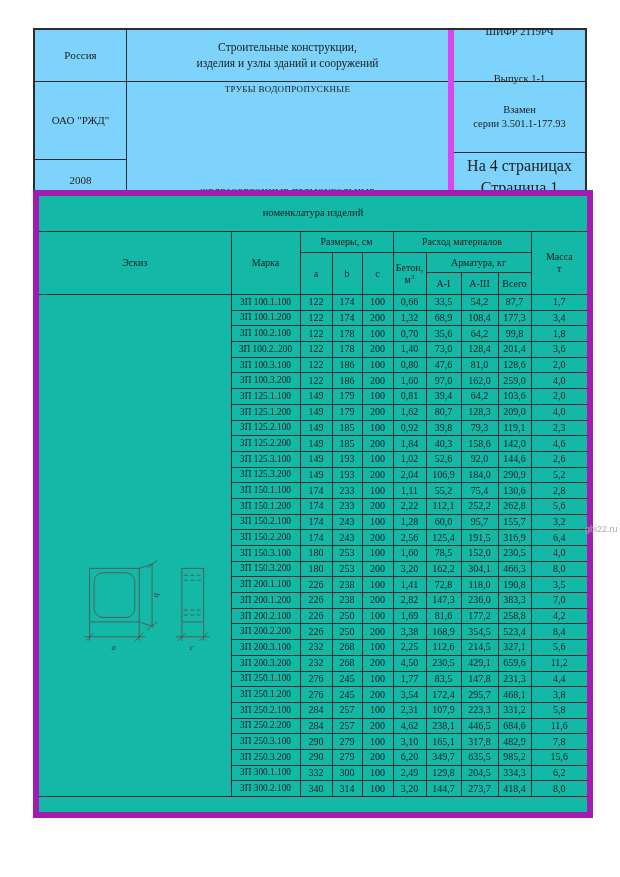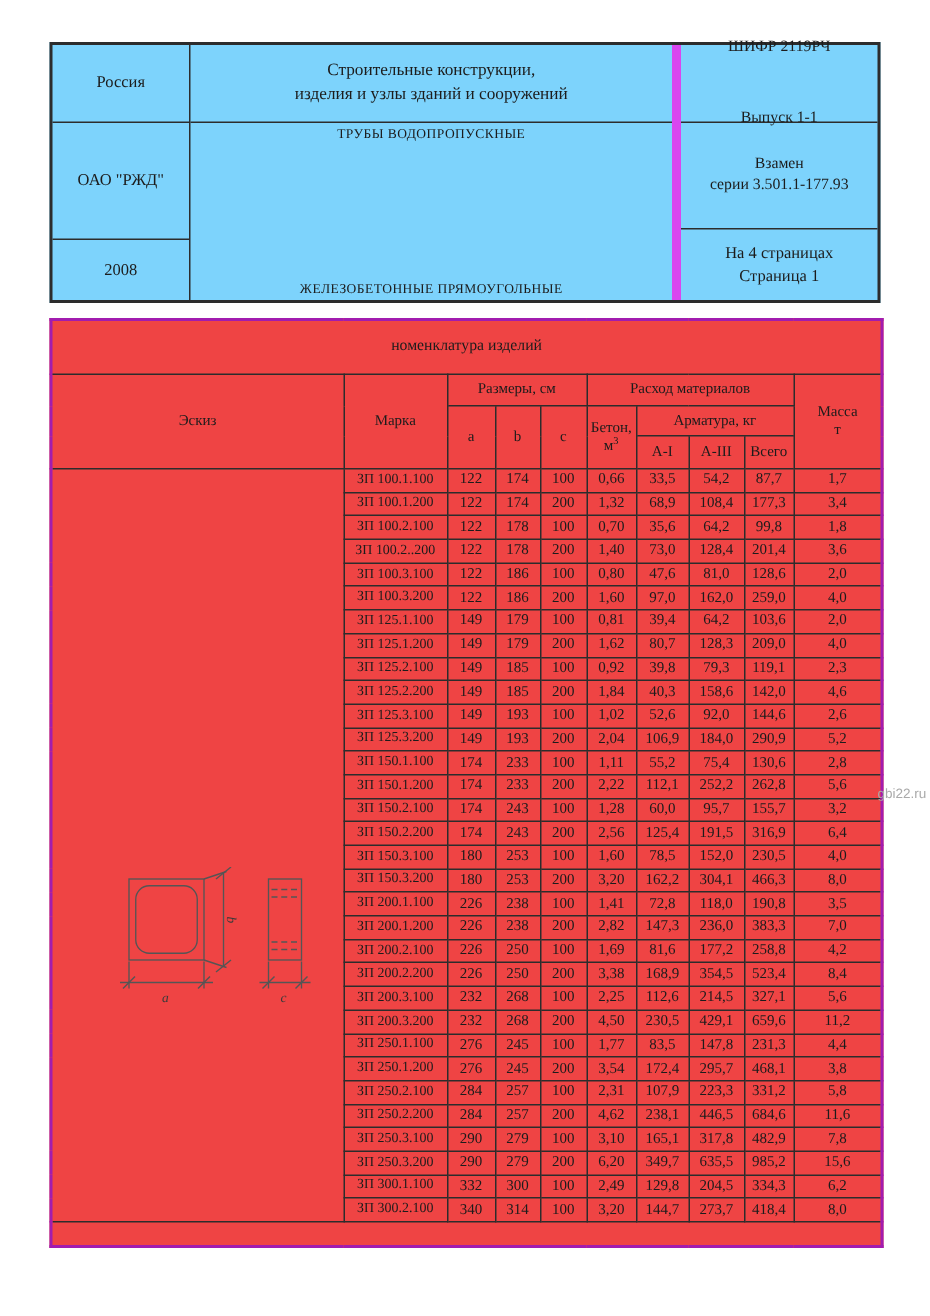--- a/index.html
+++ b/index.html
@@ -29,7 +29,7 @@
   .c2 .cell-product { flex:1; font-size:9px; letter-spacing:.3px; line-height:1.7;justify-content:space-between; }
   .c3 .cell-code    { height:52px; font-size:10.5px;gap:33px; }
   .c3 .cell-replaces{ height:71px; font-size:10.5px; }
-  .c3 .cell-pages   { flex:1; font-size:11px; }
+  .c3 .cell-pages   { flex:1; font-size:16px; }
   .ln { display:block; }
 
   

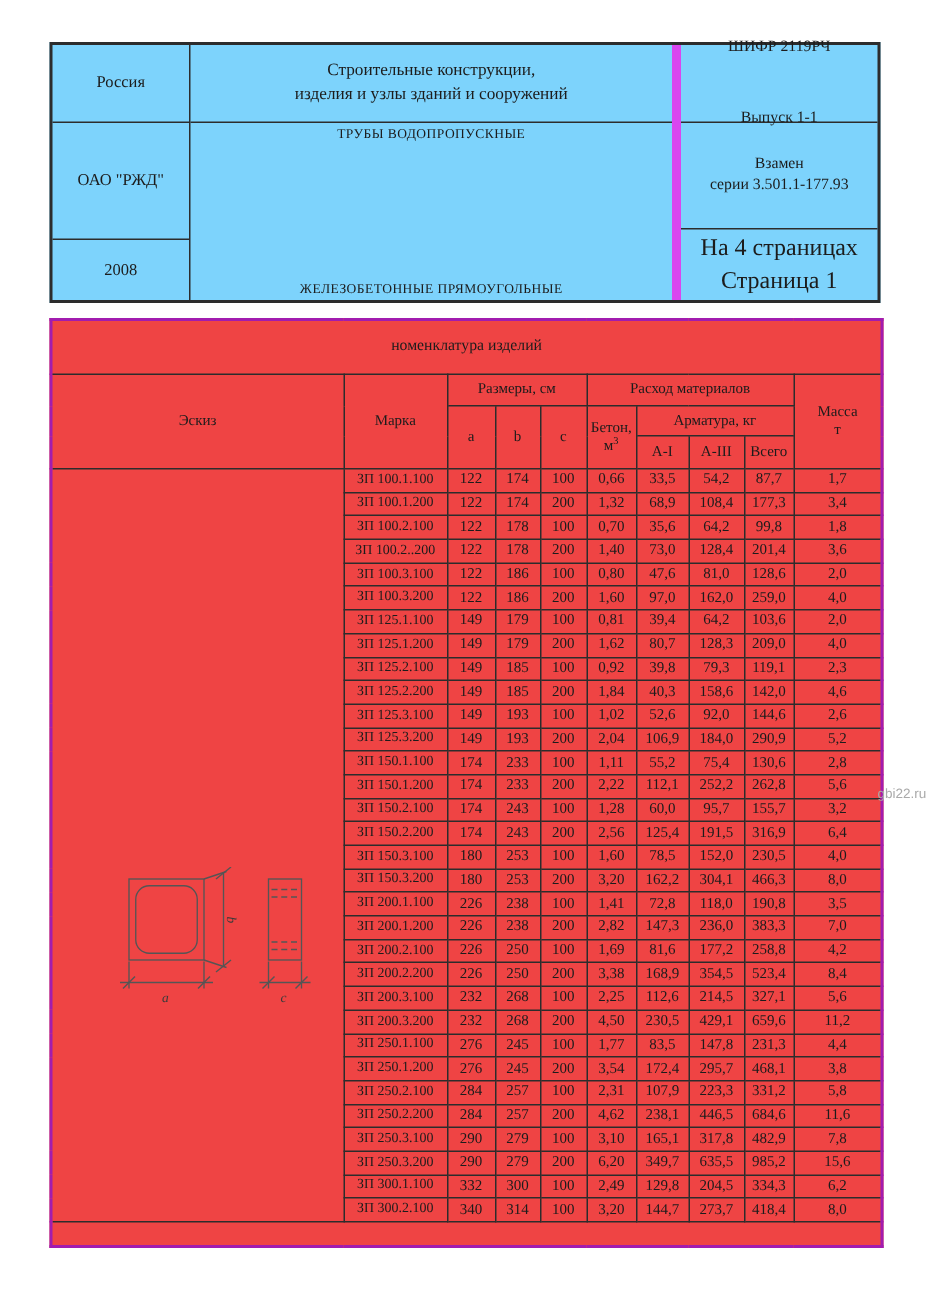--- a/index.html
+++ b/index.html
@@ -34,9 +34,9 @@
 
   
   table.main {
-    position:absolute; left:33px; top:212px; width:554px;
+    position:absolute; left:33px; top:190px; width:554px;
     border-collapse:collapse; table-layout:fixed;
-    border:2px solid #a21caf; background:#ef4444;
+    border:6px solid #a21caf; background:#14b8a6;
   }
   table.main td {
     border:1px solid #2c2c2c; text-align:center; vertical-align:middle;

